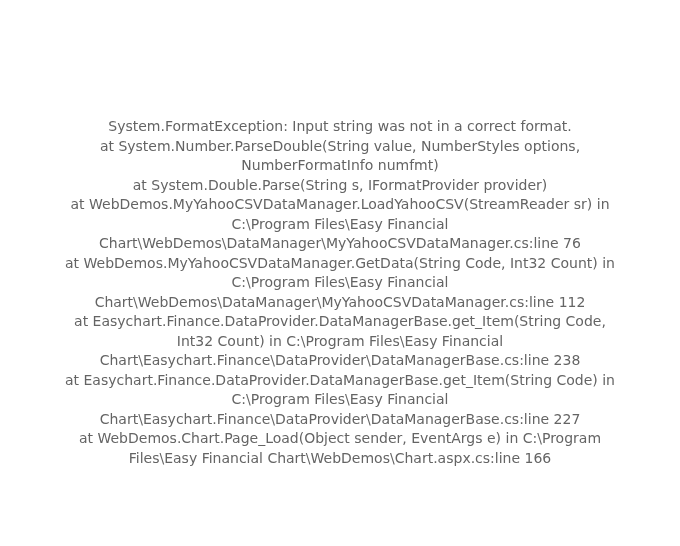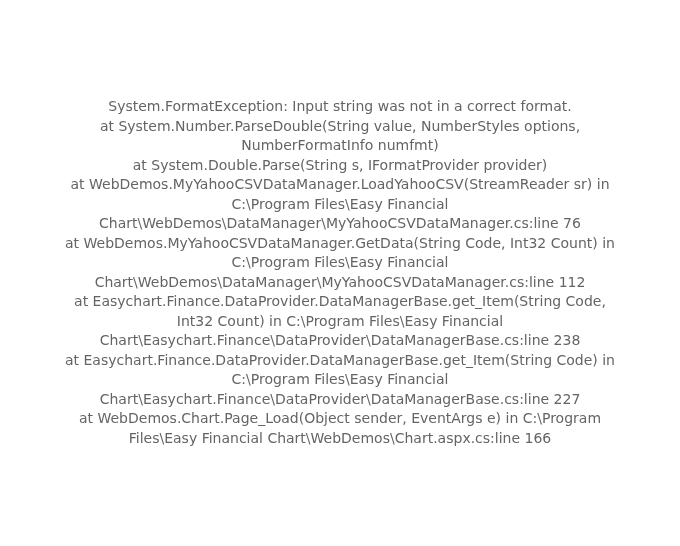--- a/index.html
+++ b/index.html
@@ -16,6 +16,7 @@
     width: 680px;
     height: 494px;
     box-sizing: border-box;
+    margin-top: 20px;
   }
   .stack-trace {
     box-sizing: border-box;

